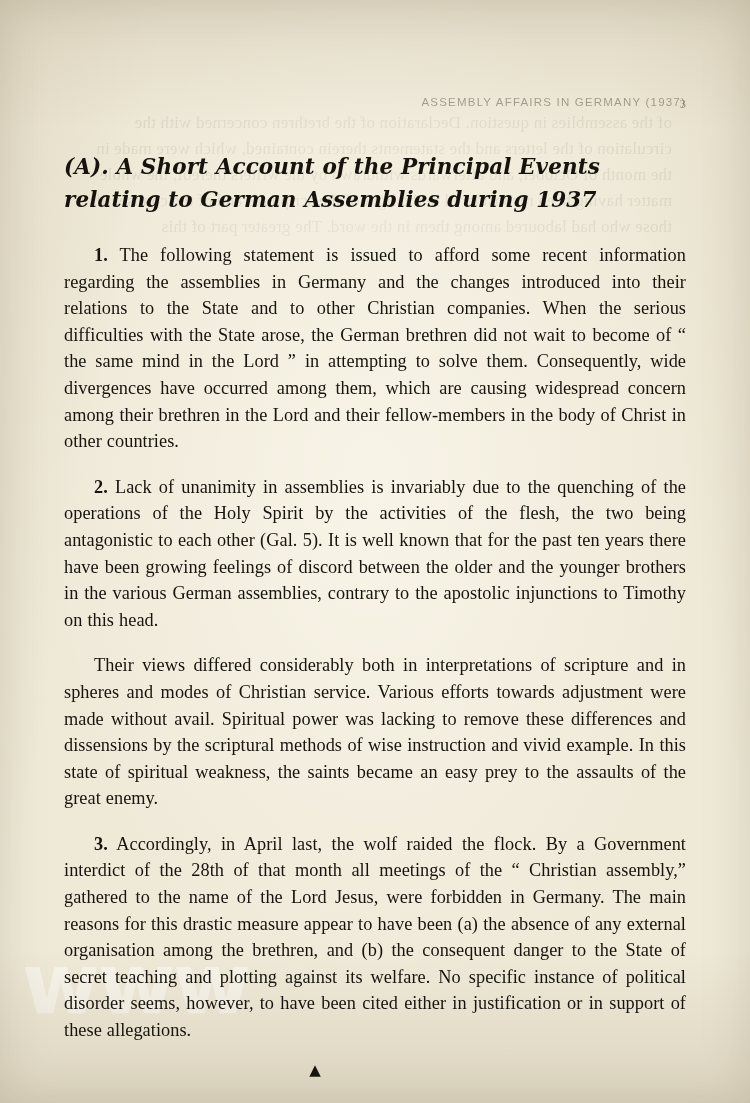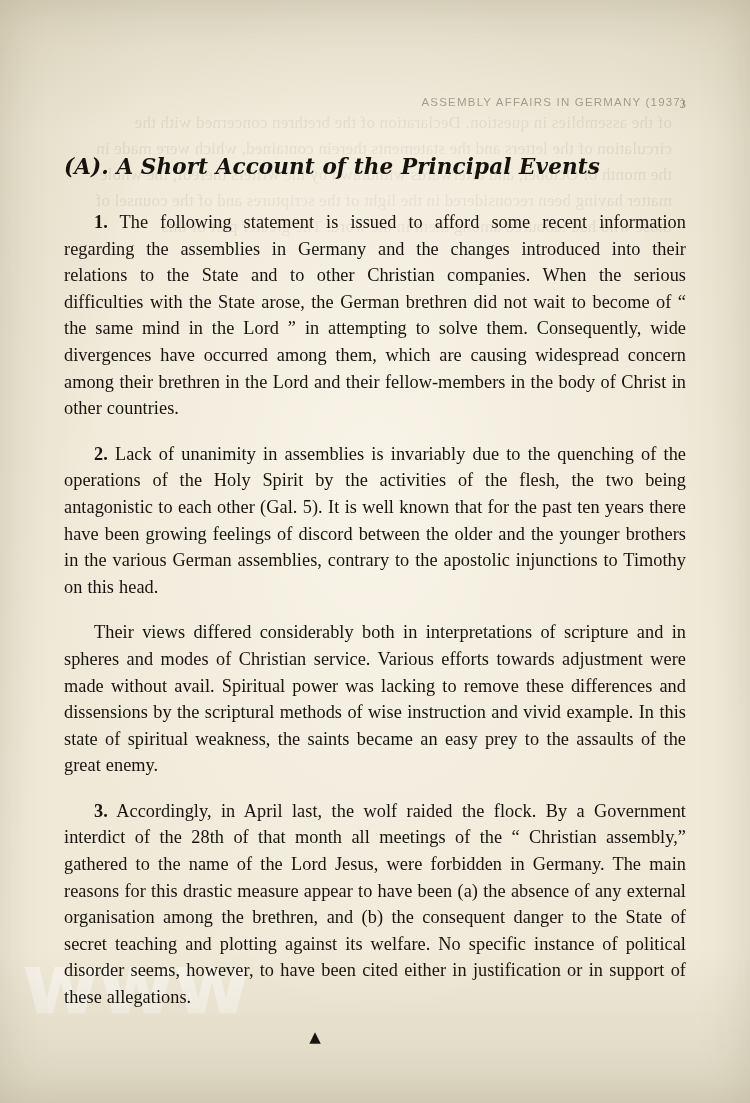--- a/index.html
+++ b/index.html
@@ -158,6 +158,7 @@
 
     <h1 class="title">
       <span class="l1">(A). A Short Account of the Principal Events</span>
+      <span class="l2">relating to German Assemblies during 1937</span>
     </h1>
 
     <div>

